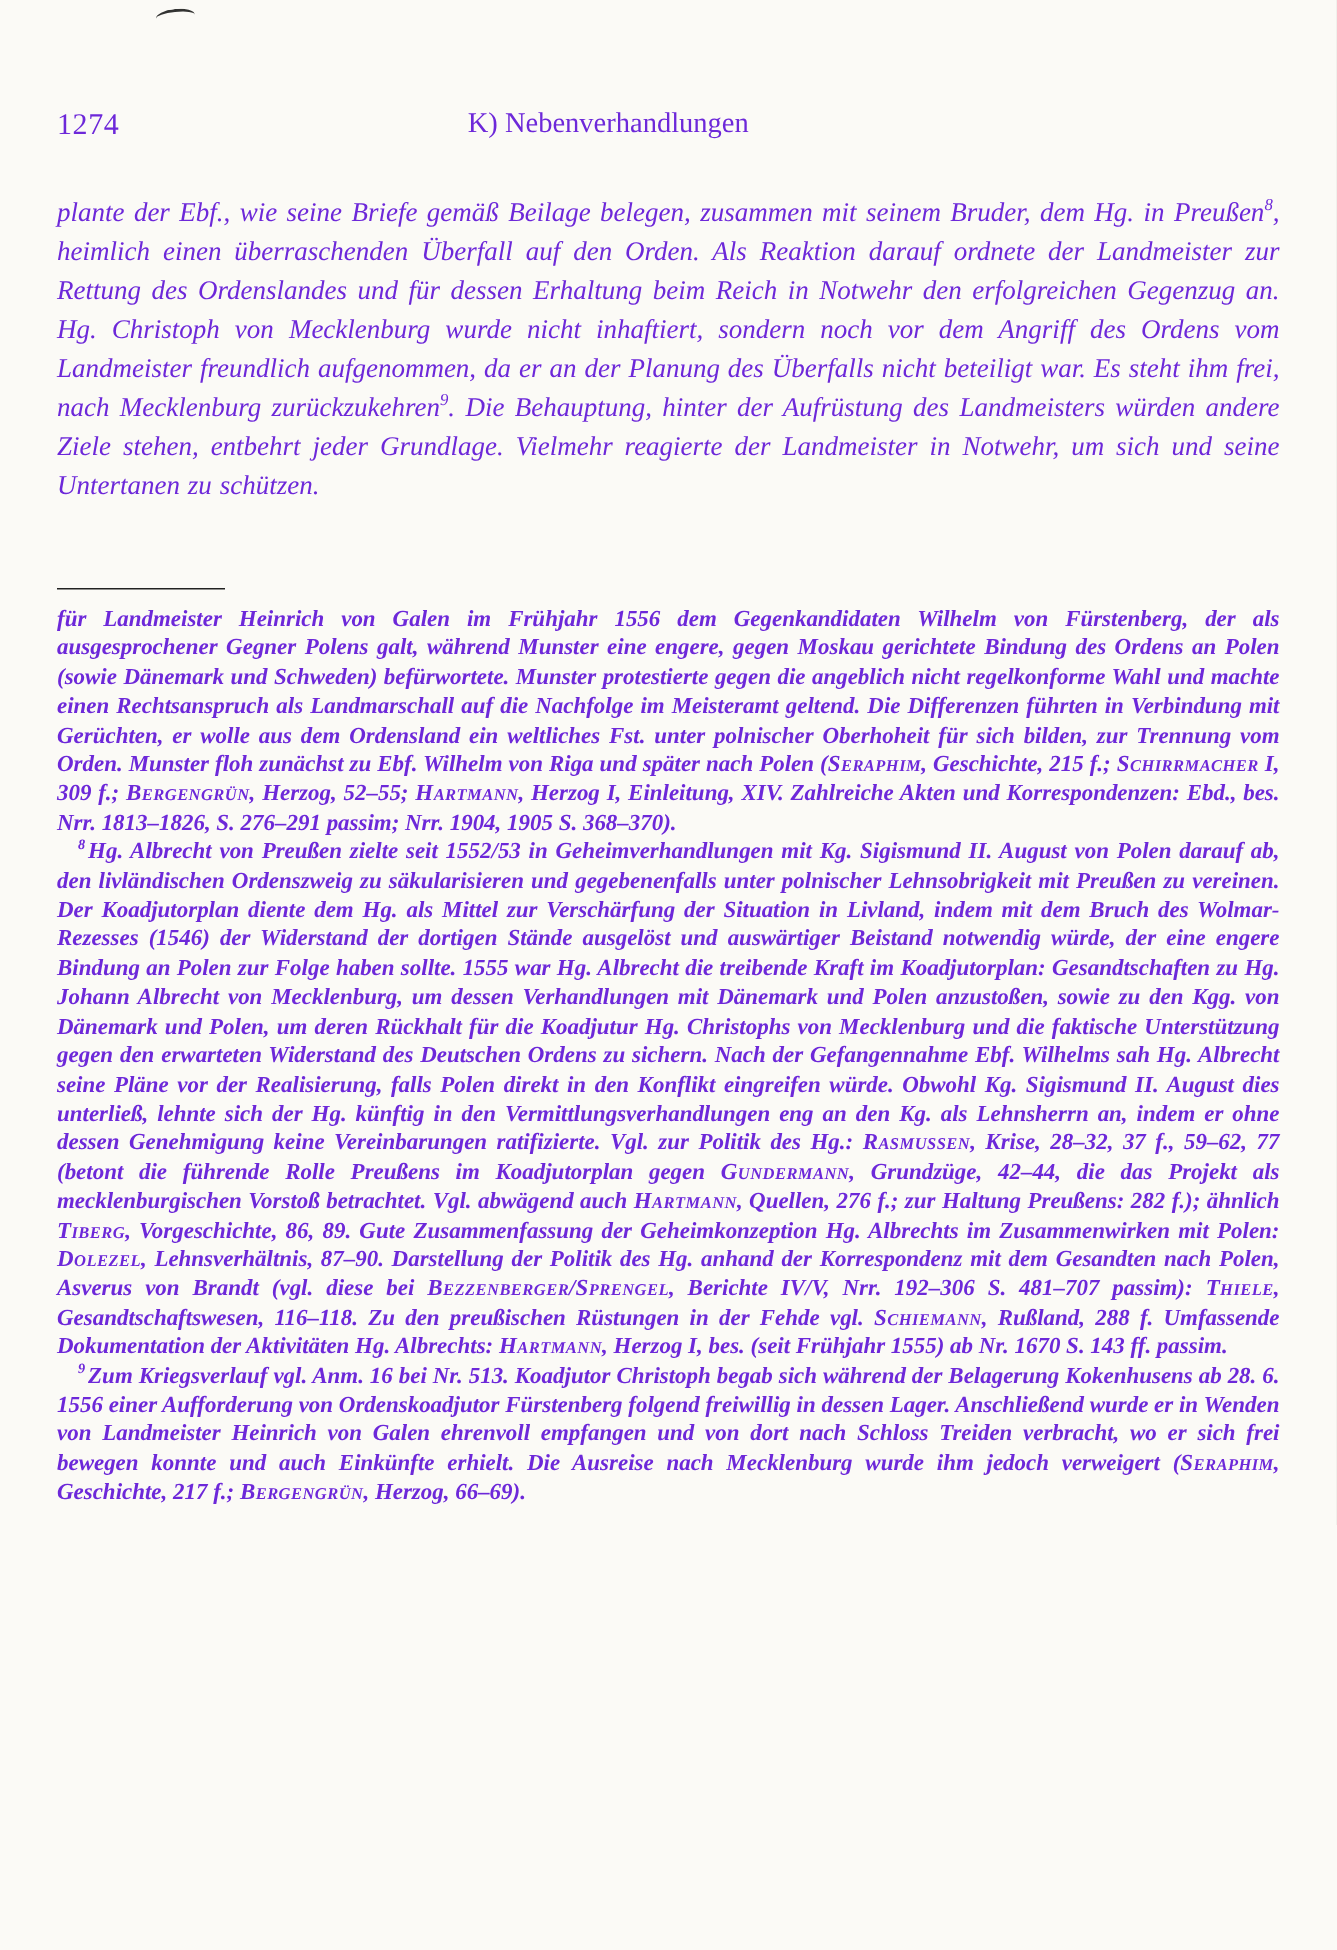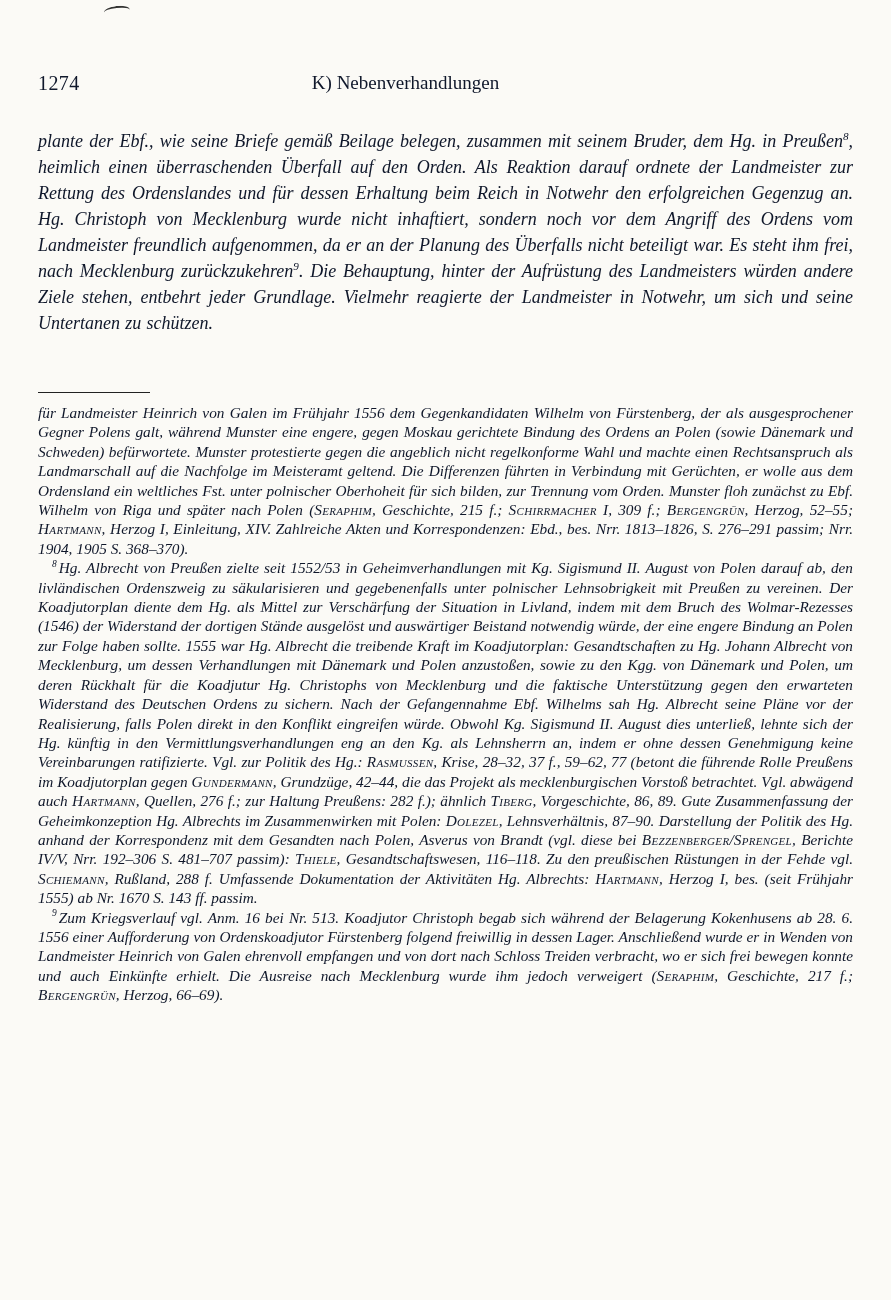--- a/index.html
+++ b/index.html
@@ -14,7 +14,7 @@
     min-height: 1300px;
     margin: 0 auto;
     background: #fbfaf6;
-    color: #0f172a;
+    color: #6d28d9;
     box-sizing: border-box;
     padding: 72px 38px 40px 38px;
     overflow: hidden;

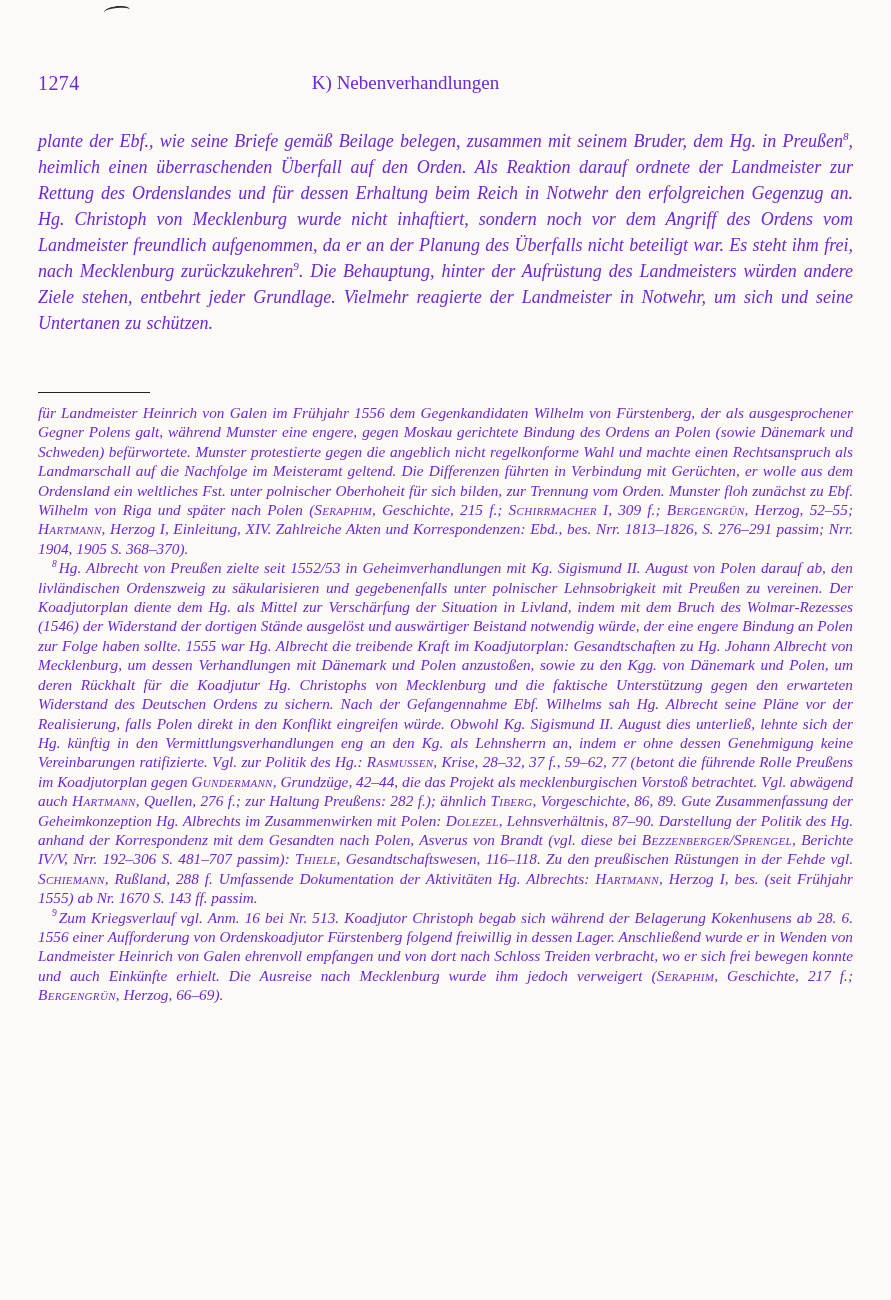--- a/index.html
+++ b/index.html
@@ -75,6 +75,7 @@
     font-size: 15.3px;
     line-height: 19.4px;
     text-align: justify;
+    font-weight: bold;
   }
   .fn.indent {
     text-indent: 14px;

